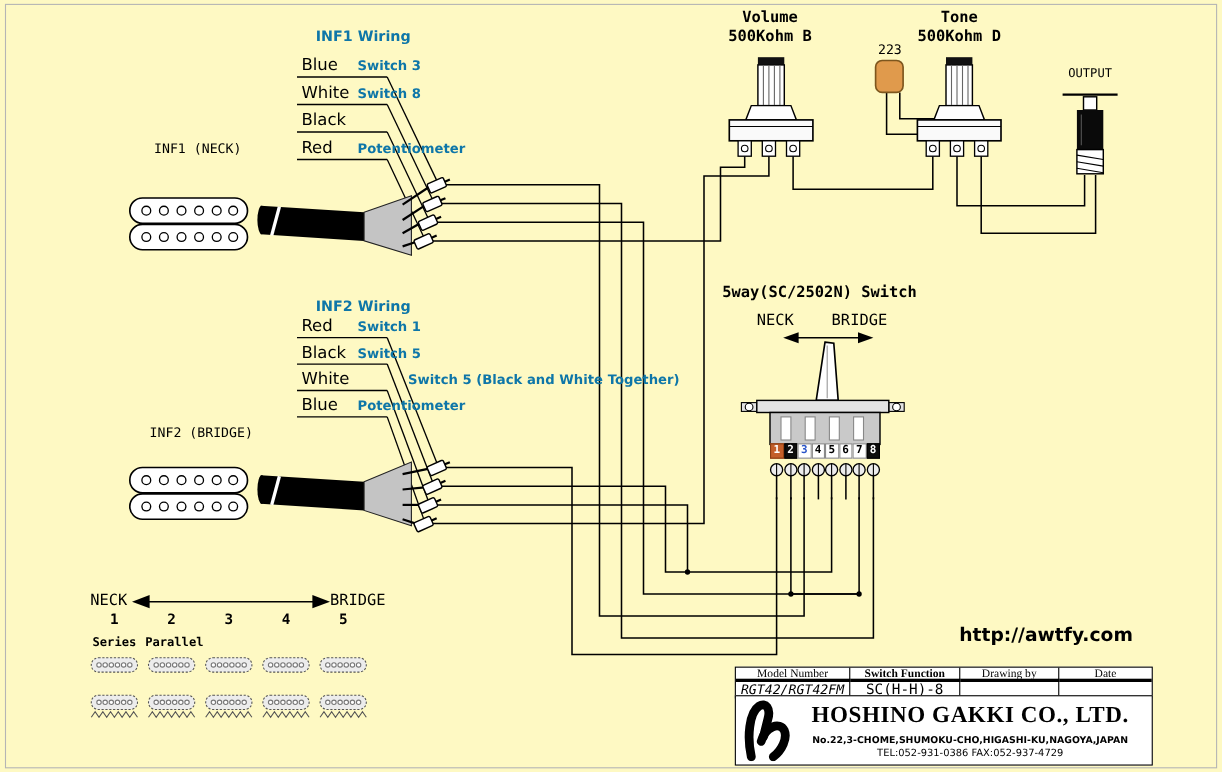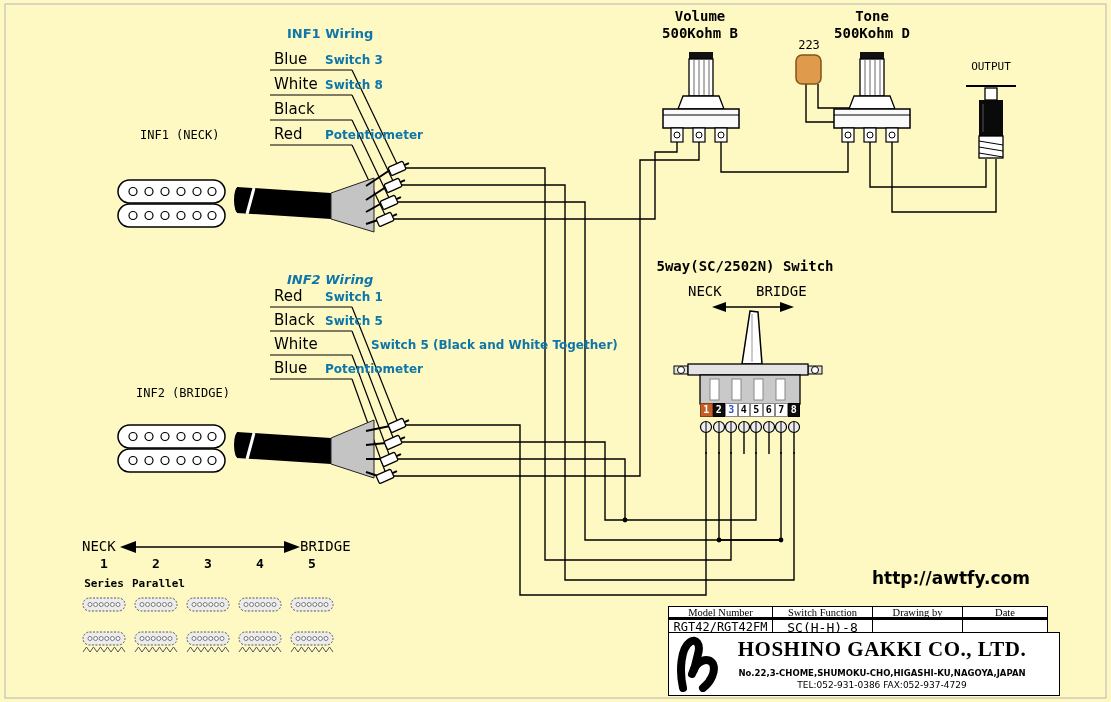--- a/index.html
+++ b/index.html
@@ -289,7 +289,7 @@
   <div class="abs wire-dest" style="left:325px;top:128px;">Potentiometer</div>
   <div class="abs tech-sm" style="left:140px;top:128px;">INF1 (NECK)</div>
 
-  <div class="abs sec-title" style="left:287px;top:272px;font-style:italic;">INF2 Wiring</div>
+  <div class="abs sec-title" style="left:287px;top:272px;">INF2 Wiring</div>
   <div class="abs wire-name" style="left:274px;top:287px;">Red</div>
   <div class="abs wire-dest" style="left:325px;top:290px;">Switch 1</div>
   <div class="abs wire-name" style="left:274px;top:311px;">Black</div>

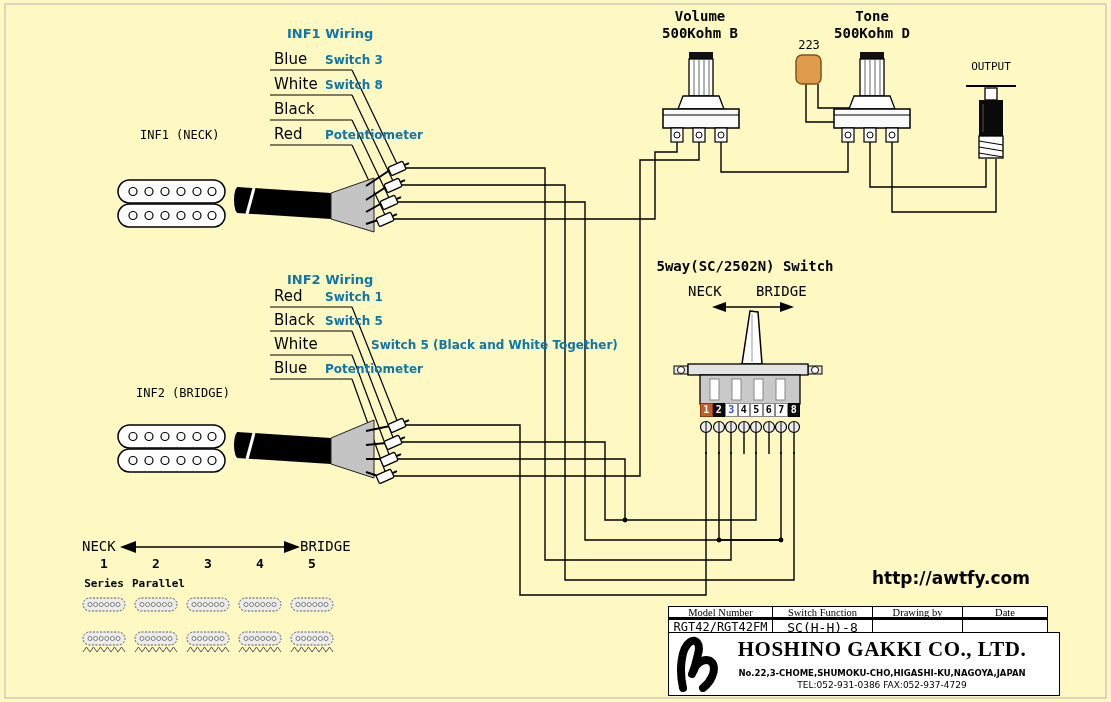--- a/index.html
+++ b/index.html
@@ -30,7 +30,7 @@
   .spec-cell:last-child{border-right:none;}
   .spec-head{height:13px;line-height:12px;font:10.5px "Liberation Serif",serif;border-bottom:3px solid #000000;text-align:center;}
   .spec-val{height:14px;line-height:14px;}
-  .w1{width:104px;} .w2{width:100px;} .w3{width:90px;} .w4{width:84px;}
+  .w1{width:104px;} .w2{width:100px;font-weight:bold;} .w3{width:90px;} .w4{width:84px;}
   .company-box{left:668px;top:632px;width:378px;height:62px;border:1px solid #000;background:#fff;padding-left:12px;}
   .company-name{position:absolute;left:52px;top:4px;width:322px;text-align:center;
                 font:bold 21px "Liberation Serif",serif;letter-spacing:.5px;}

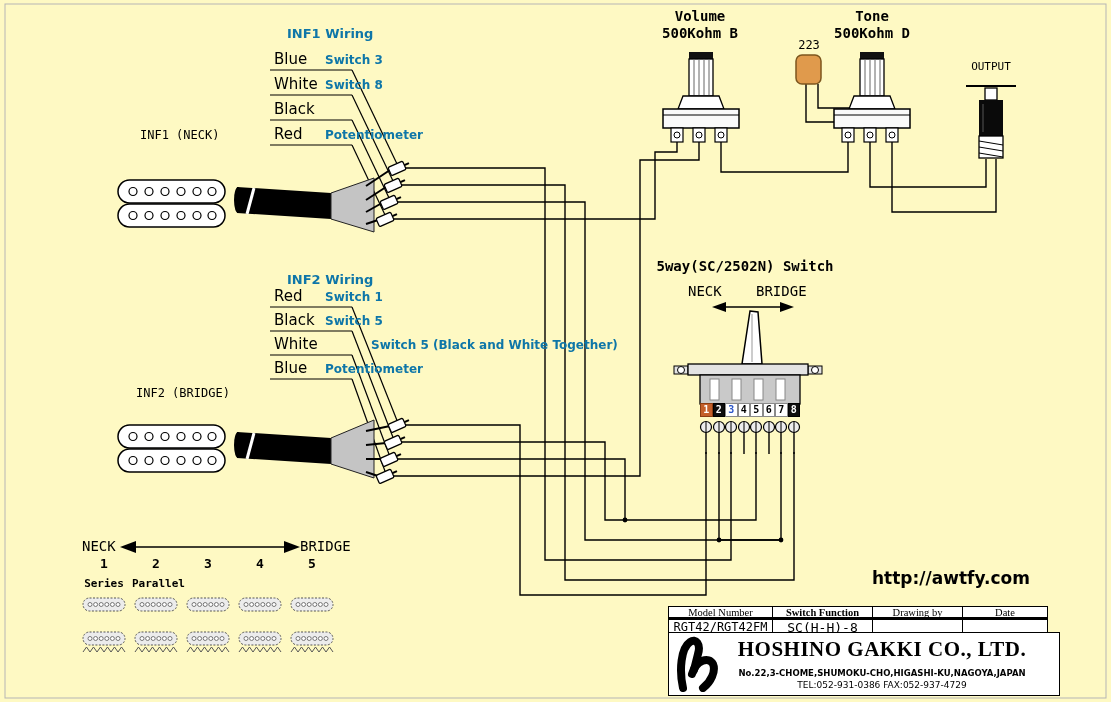--- a/index.html
+++ b/index.html
@@ -29,7 +29,7 @@
   .spec-cell{box-sizing:border-box;border-right:1px solid #000;text-align:center;overflow:hidden;}
   .spec-cell:last-child{border-right:none;}
   .spec-head{height:13px;line-height:12px;font:10.5px "Liberation Serif",serif;border-bottom:3px solid #000000;text-align:center;}
-  .spec-val{height:14px;line-height:14px;}
+  .spec-val{height:14px;line-height:14px;font-style:italic;}
   .w1{width:104px;} .w2{width:100px;font-weight:bold;} .w3{width:90px;} .w4{width:84px;}
   .company-box{left:668px;top:632px;width:378px;height:62px;border:1px solid #000;background:#fff;padding-left:12px;}
   .company-name{position:absolute;left:52px;top:4px;width:322px;text-align:center;

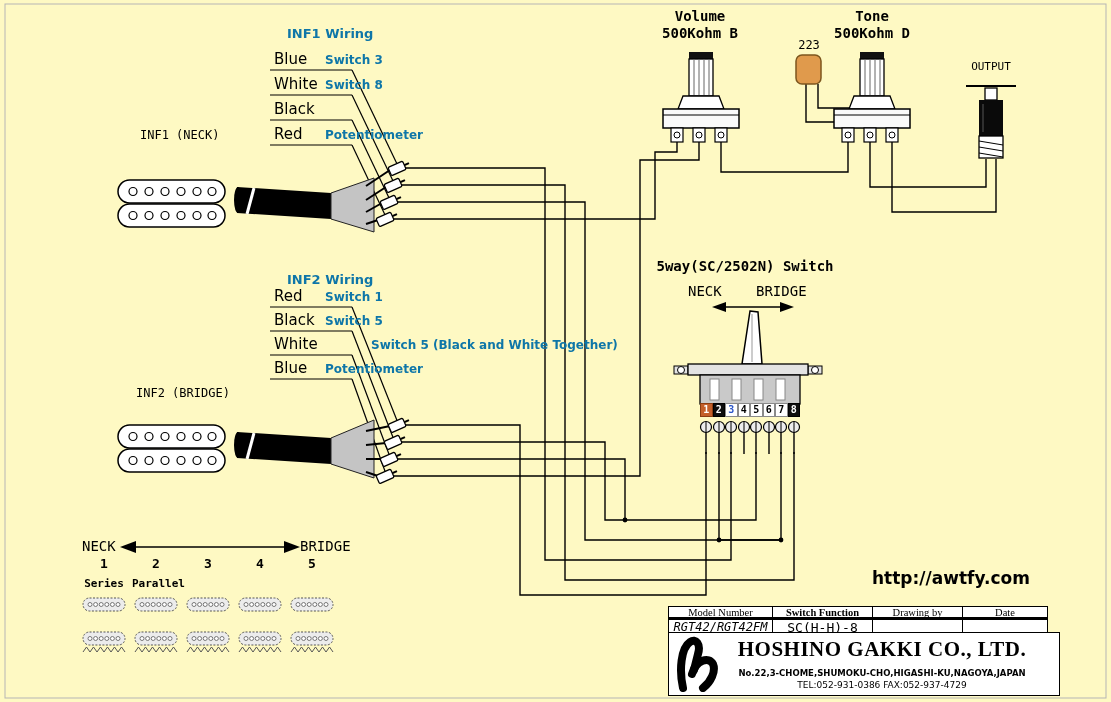--- a/index.html
+++ b/index.html
@@ -31,7 +31,7 @@
   .spec-head{height:13px;line-height:12px;font:10.5px "Liberation Serif",serif;border-bottom:3px solid #000000;text-align:center;}
   .spec-val{height:14px;line-height:14px;font-style:italic;}
   .w1{width:104px;} .w2{width:100px;font-weight:bold;} .w3{width:90px;} .w4{width:84px;}
-  .company-box{left:668px;top:632px;width:378px;height:62px;border:1px solid #000;background:#fff;padding-left:12px;}
+  .company-box{left:668px;top:632px;width:378px;height:62px;border:1px solid #000;background:#fff;}
   .company-name{position:absolute;left:52px;top:4px;width:322px;text-align:center;
                 font:bold 21px "Liberation Serif",serif;letter-spacing:.5px;}
   .company-addr{position:absolute;left:52px;top:35px;width:322px;text-align:center;

